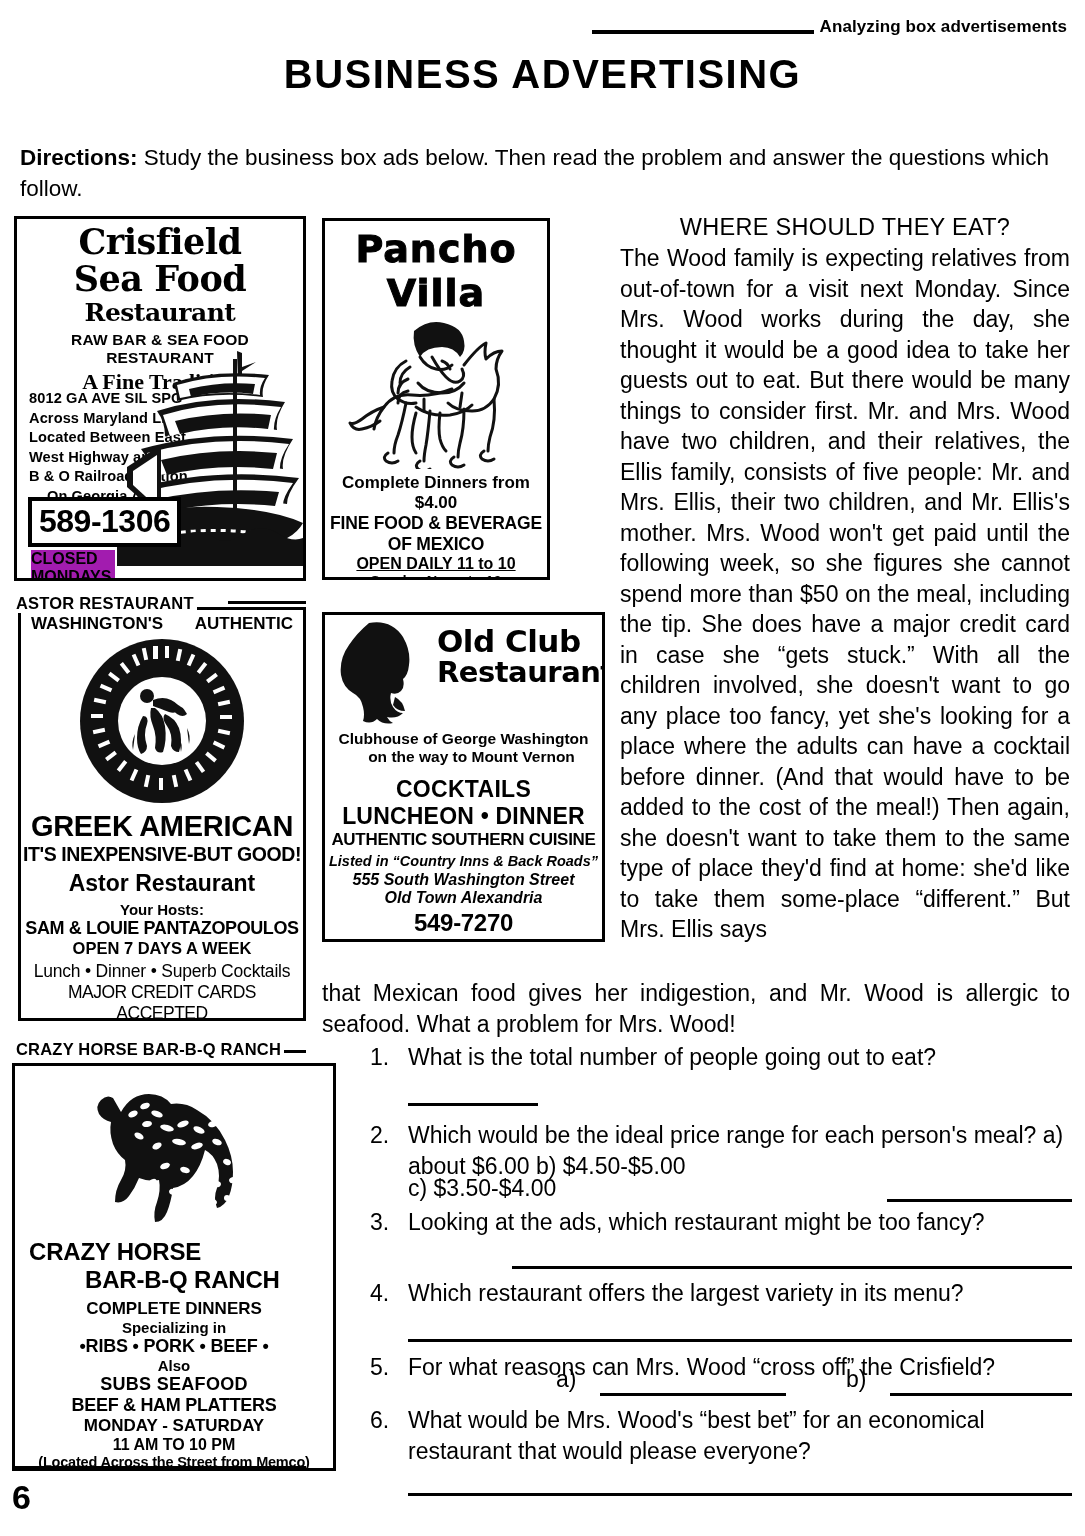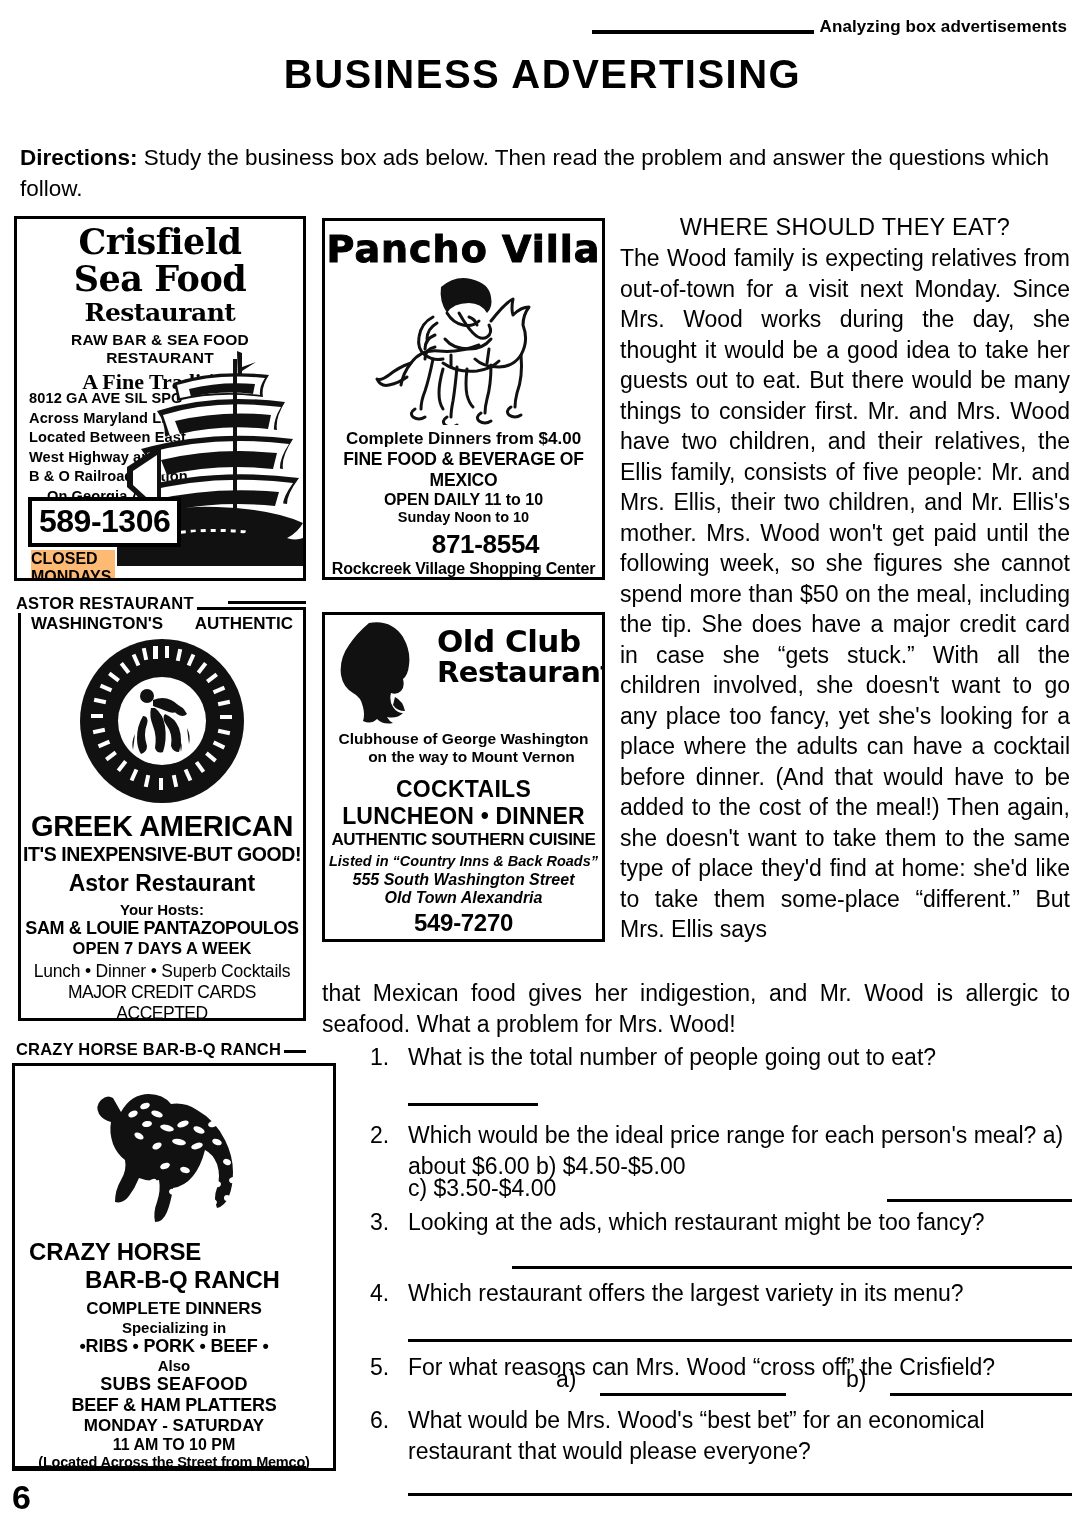--- a/index.html
+++ b/index.html
@@ -72,7 +72,7 @@
     overflow: hidden;
   }
   .ad-crisfield { left: 14px;  top: 216px;  width: 292px; height: 365px; }
-  .ad-pancho    { left: 322px; top: 218px;  width: 283px; height: 362px; }
+  .ad-pancho    { left: 322px; top: 218px;  width: 228px; height: 362px; }
   .ad-astor     { left: 18px;  top: 607px;  width: 288px; height: 414px; }
   .ad-oldclub   { left: 322px; top: 612px;  width: 283px; height: 330px; }
   .ad-crazy     { left: 12px;  top: 1063px; width: 324px; height: 408px; }

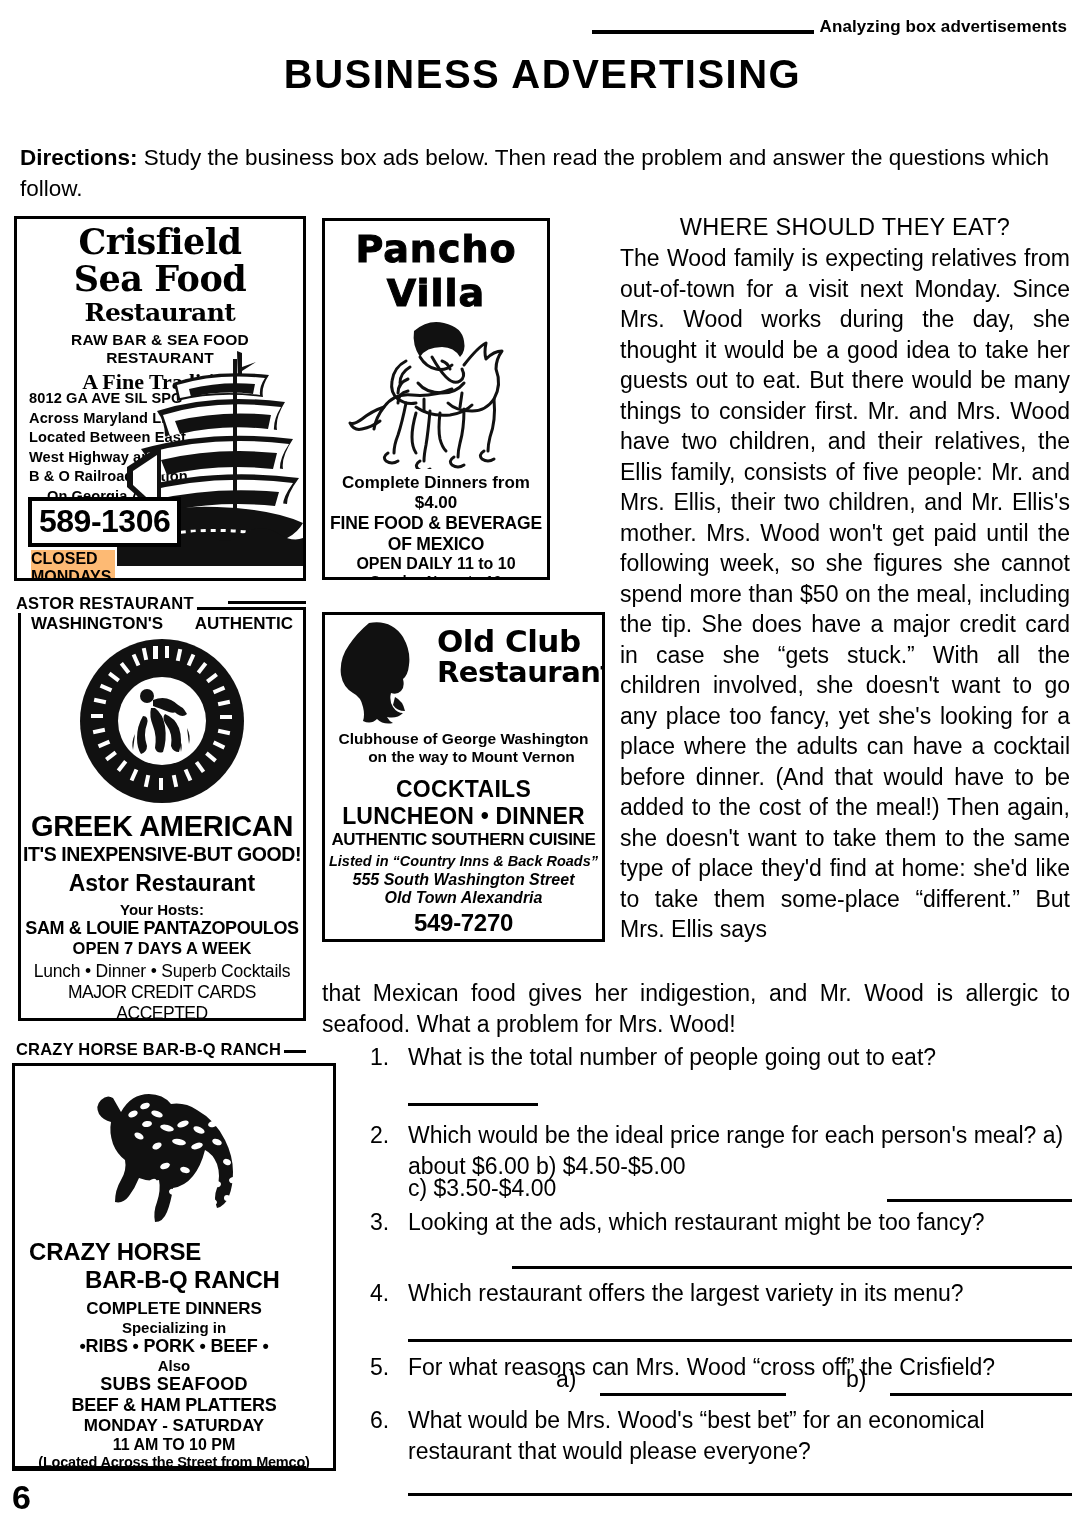--- a/index.html
+++ b/index.html
@@ -141,7 +141,7 @@
     font-size: 16px;
     font-weight: bold;
     line-height: 17.5px;
-    background: #fdba74;
+    background: #a21caf;
     z-index: 3;
     padding-right: 4px;
   }

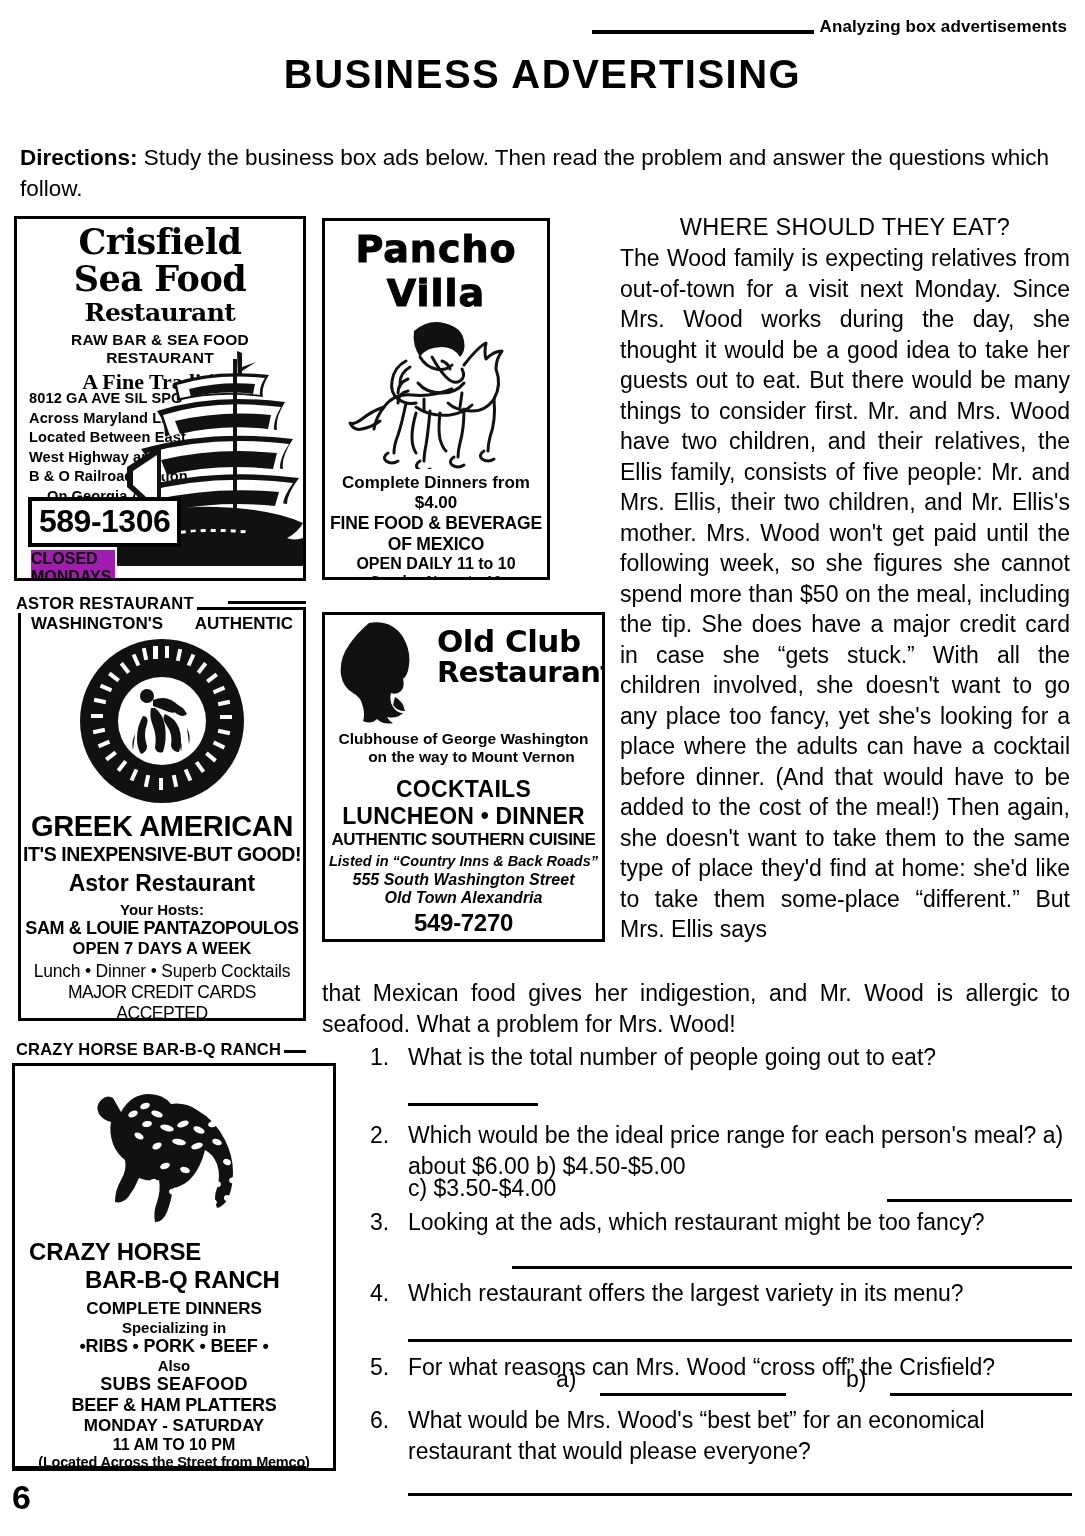--- a/index.html
+++ b/index.html
@@ -165,7 +165,7 @@
   .donkey { display:block; margin: 2px auto 0 auto; width: 185px; height: 152px; }
   .pv-l1 { font-size: 17px; font-weight: bold; margin-top: 4px; }
   .pv-l2 { font-size: 17.5px; font-weight: bold; letter-spacing: -0.2px; }
-  .pv-l3 { font-size: 16px; font-weight: bold; }
+  .pv-l3 { font-size: 16px; font-weight: bold; text-decoration: underline; }
   .pv-l4 { font-size: 14.5px; font-weight: bold; }
   .pv-ph { font-size: 26px; font-weight: bold; margin-top: 4px; letter-spacing: -0.3px; padding-left: 44px;}
   .pv-l5 { font-size: 16px; font-weight: bold; letter-spacing: -0.2px; }

